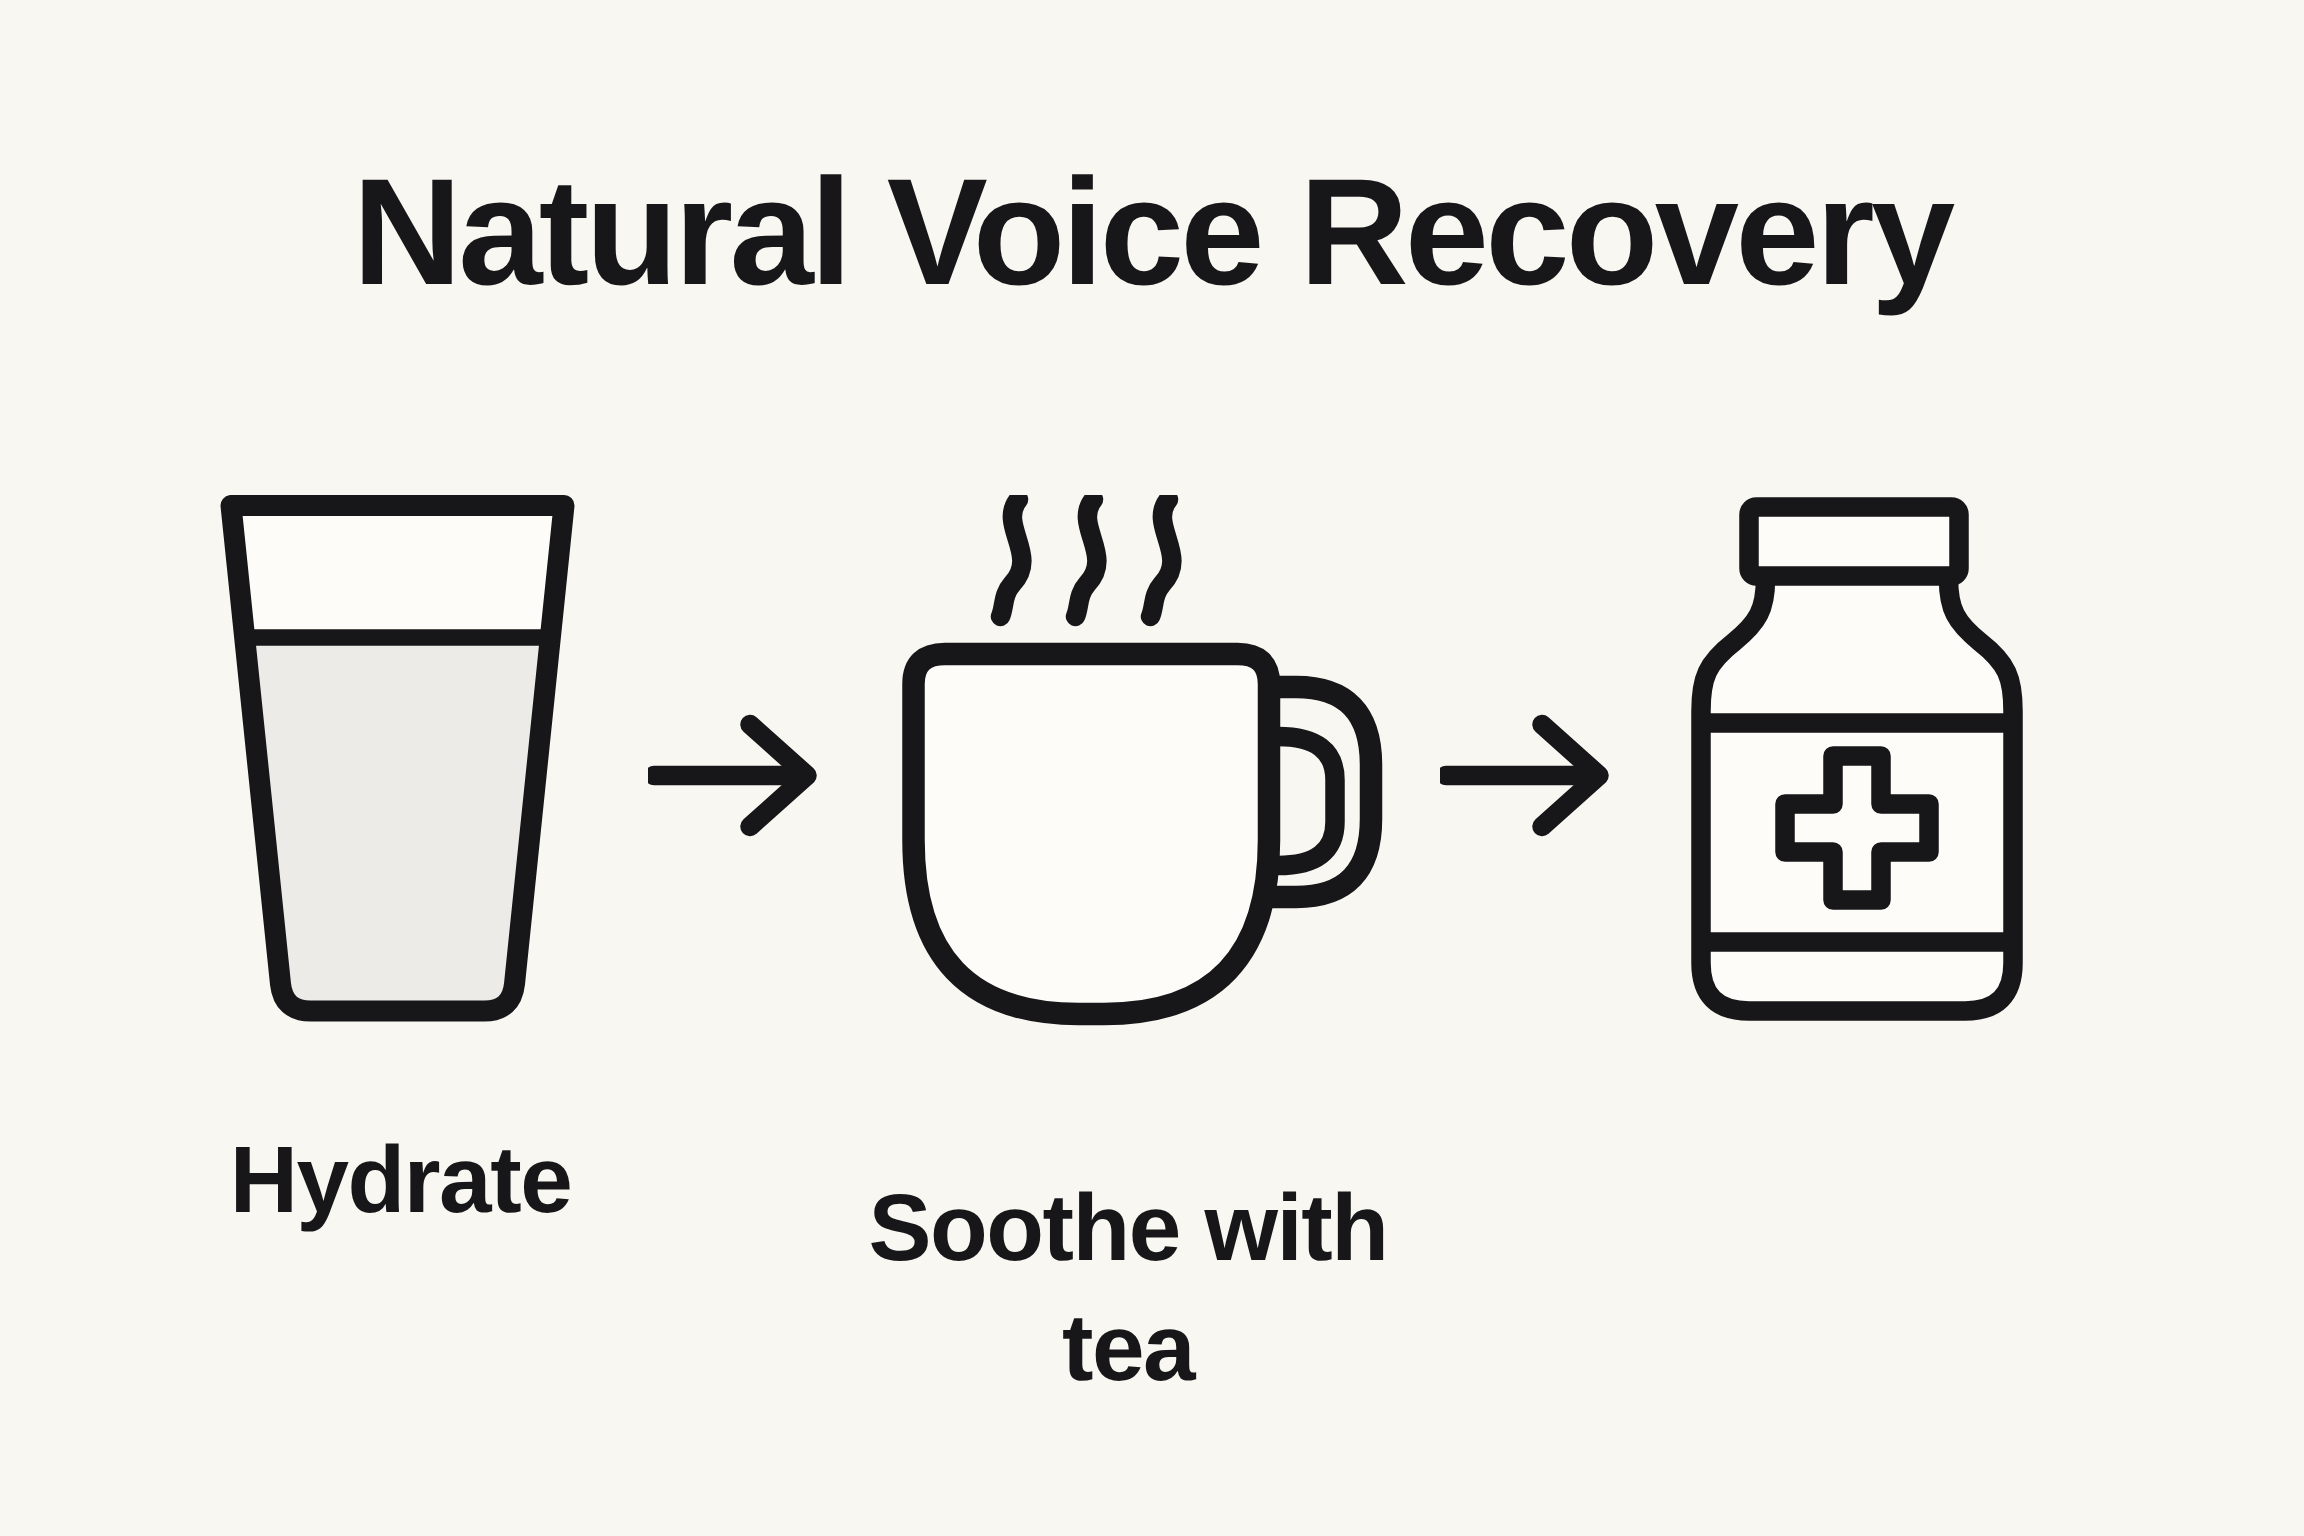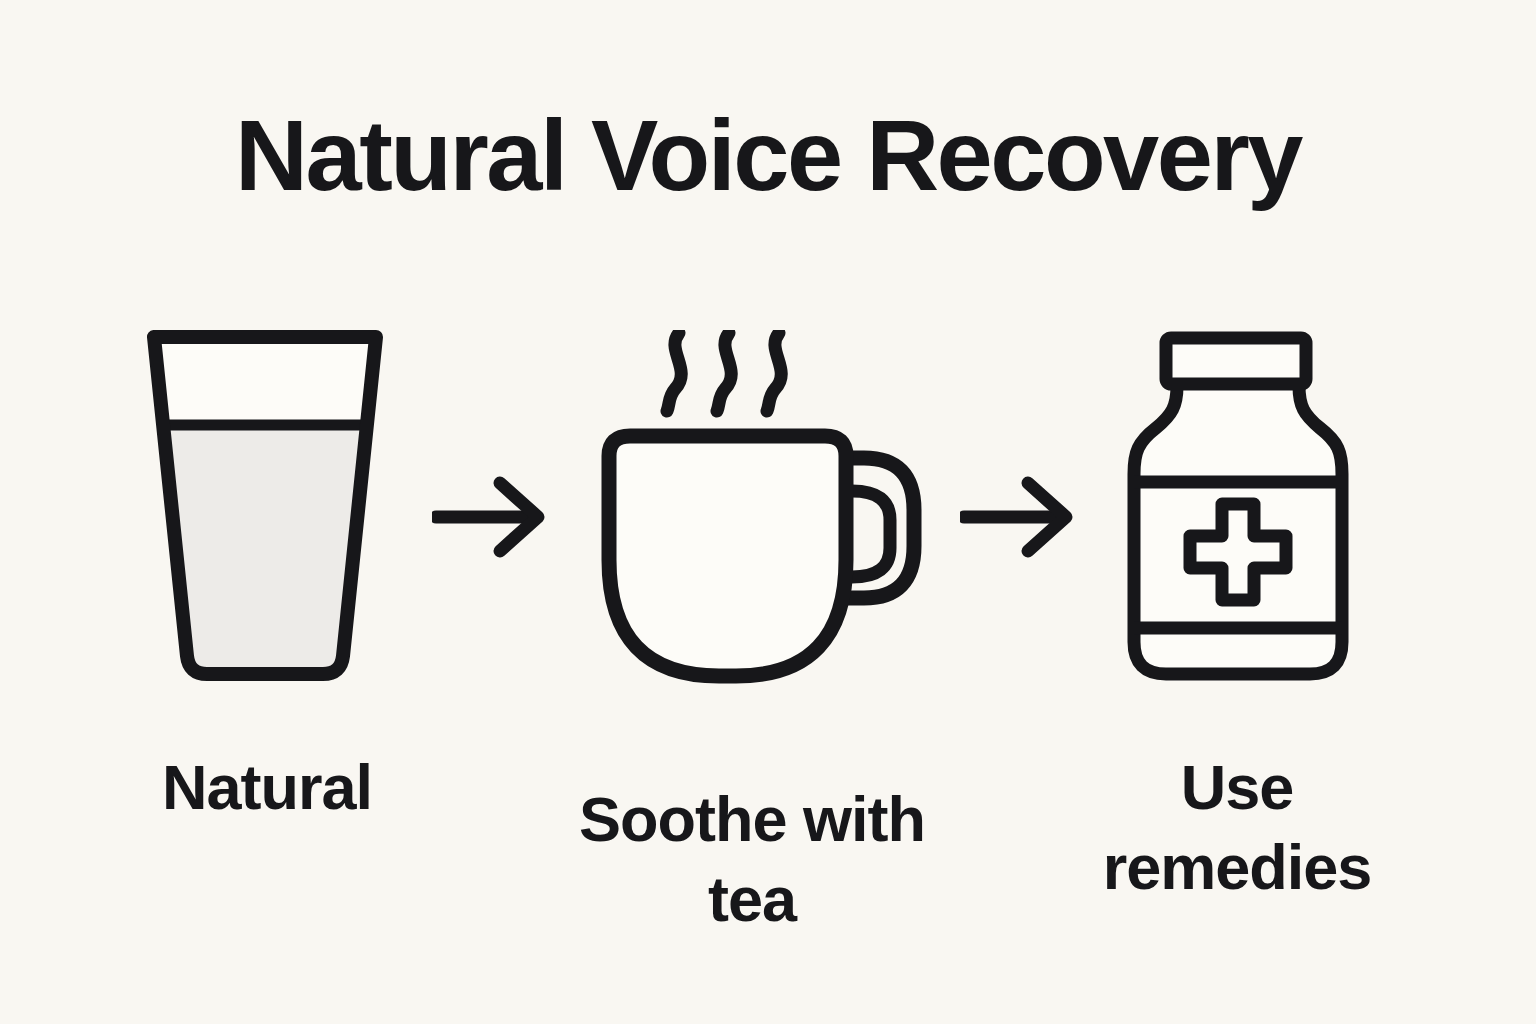--- a/index.html
+++ b/index.html
@@ -120,7 +120,7 @@
     </svg>
   </div>
 
-  <div class="label label-1">Natural</div>
+  <div class="label label-1">Hydrate</div>
   <div class="label label-2">Soothe with tea</div>
   <div class="label label-3">Use remedies</div>
 

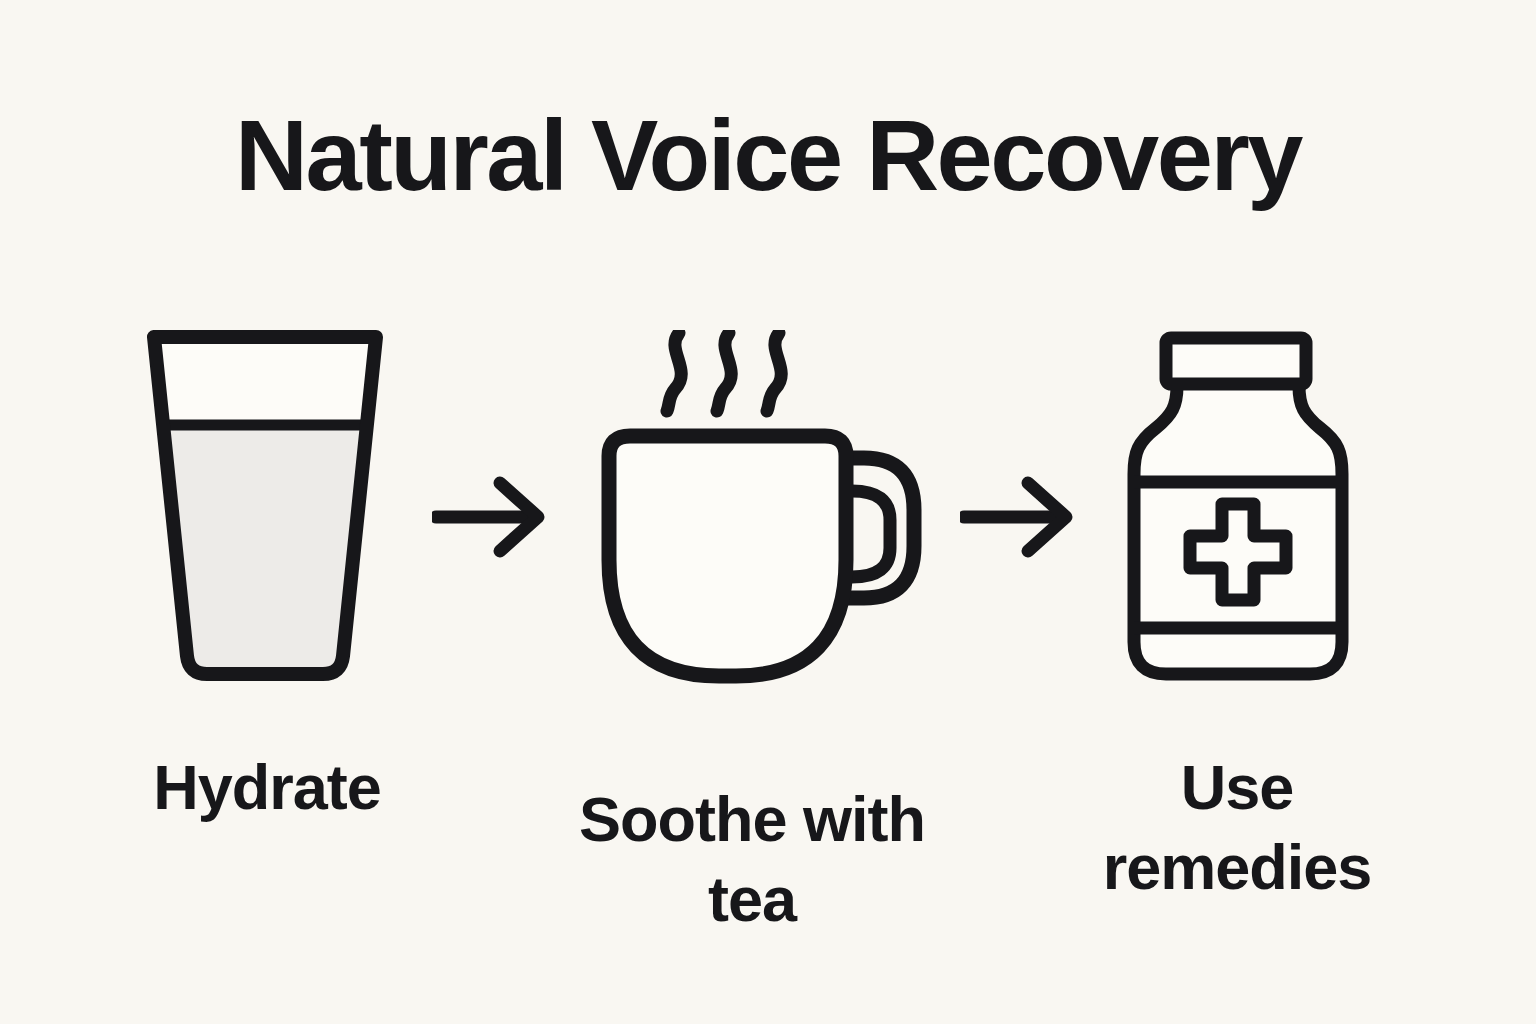--- a/index.html
+++ b/index.html
@@ -122,7 +122,6 @@
 
   <div class="label label-1">Hydrate</div>
   <div class="label label-2">Soothe with tea</div>
-  <div class="label label-3">Use remedies</div>
 
 </div>
 

